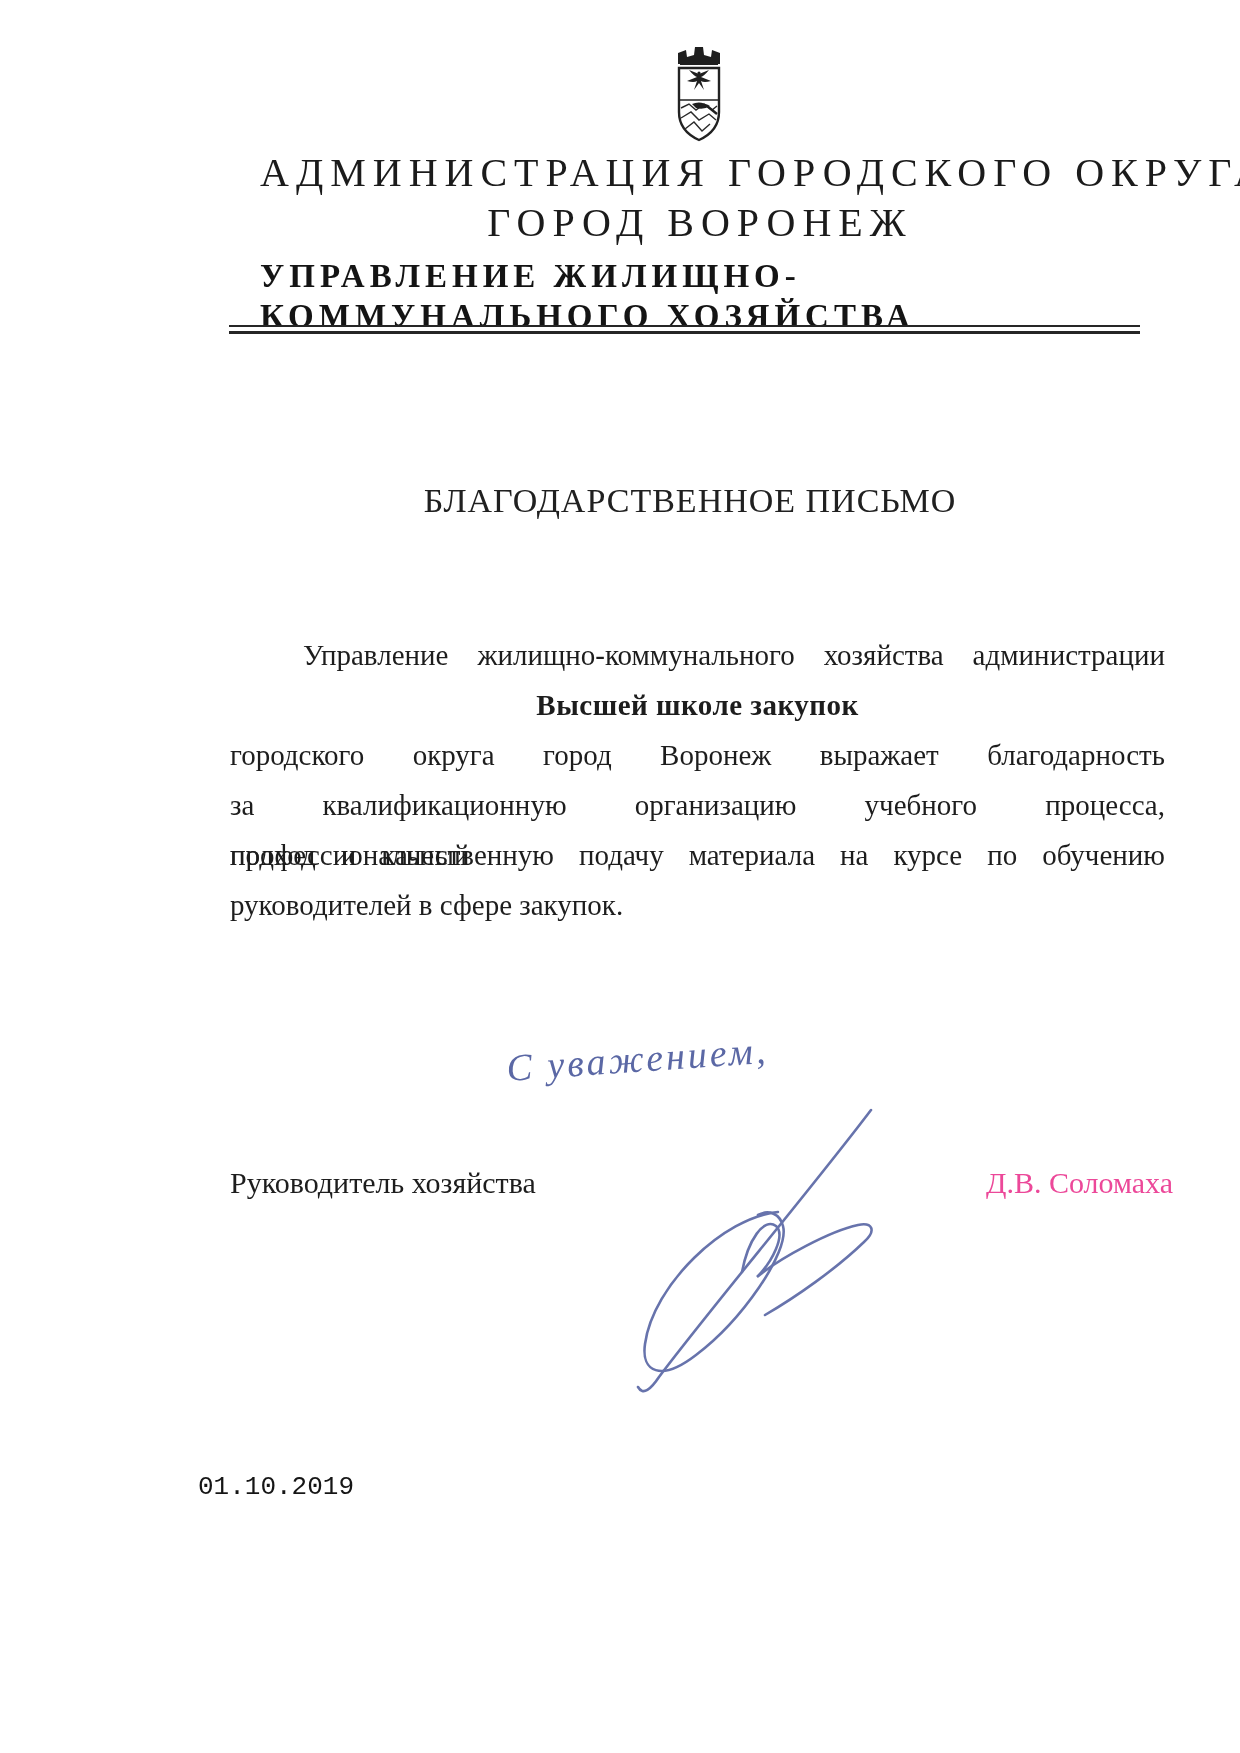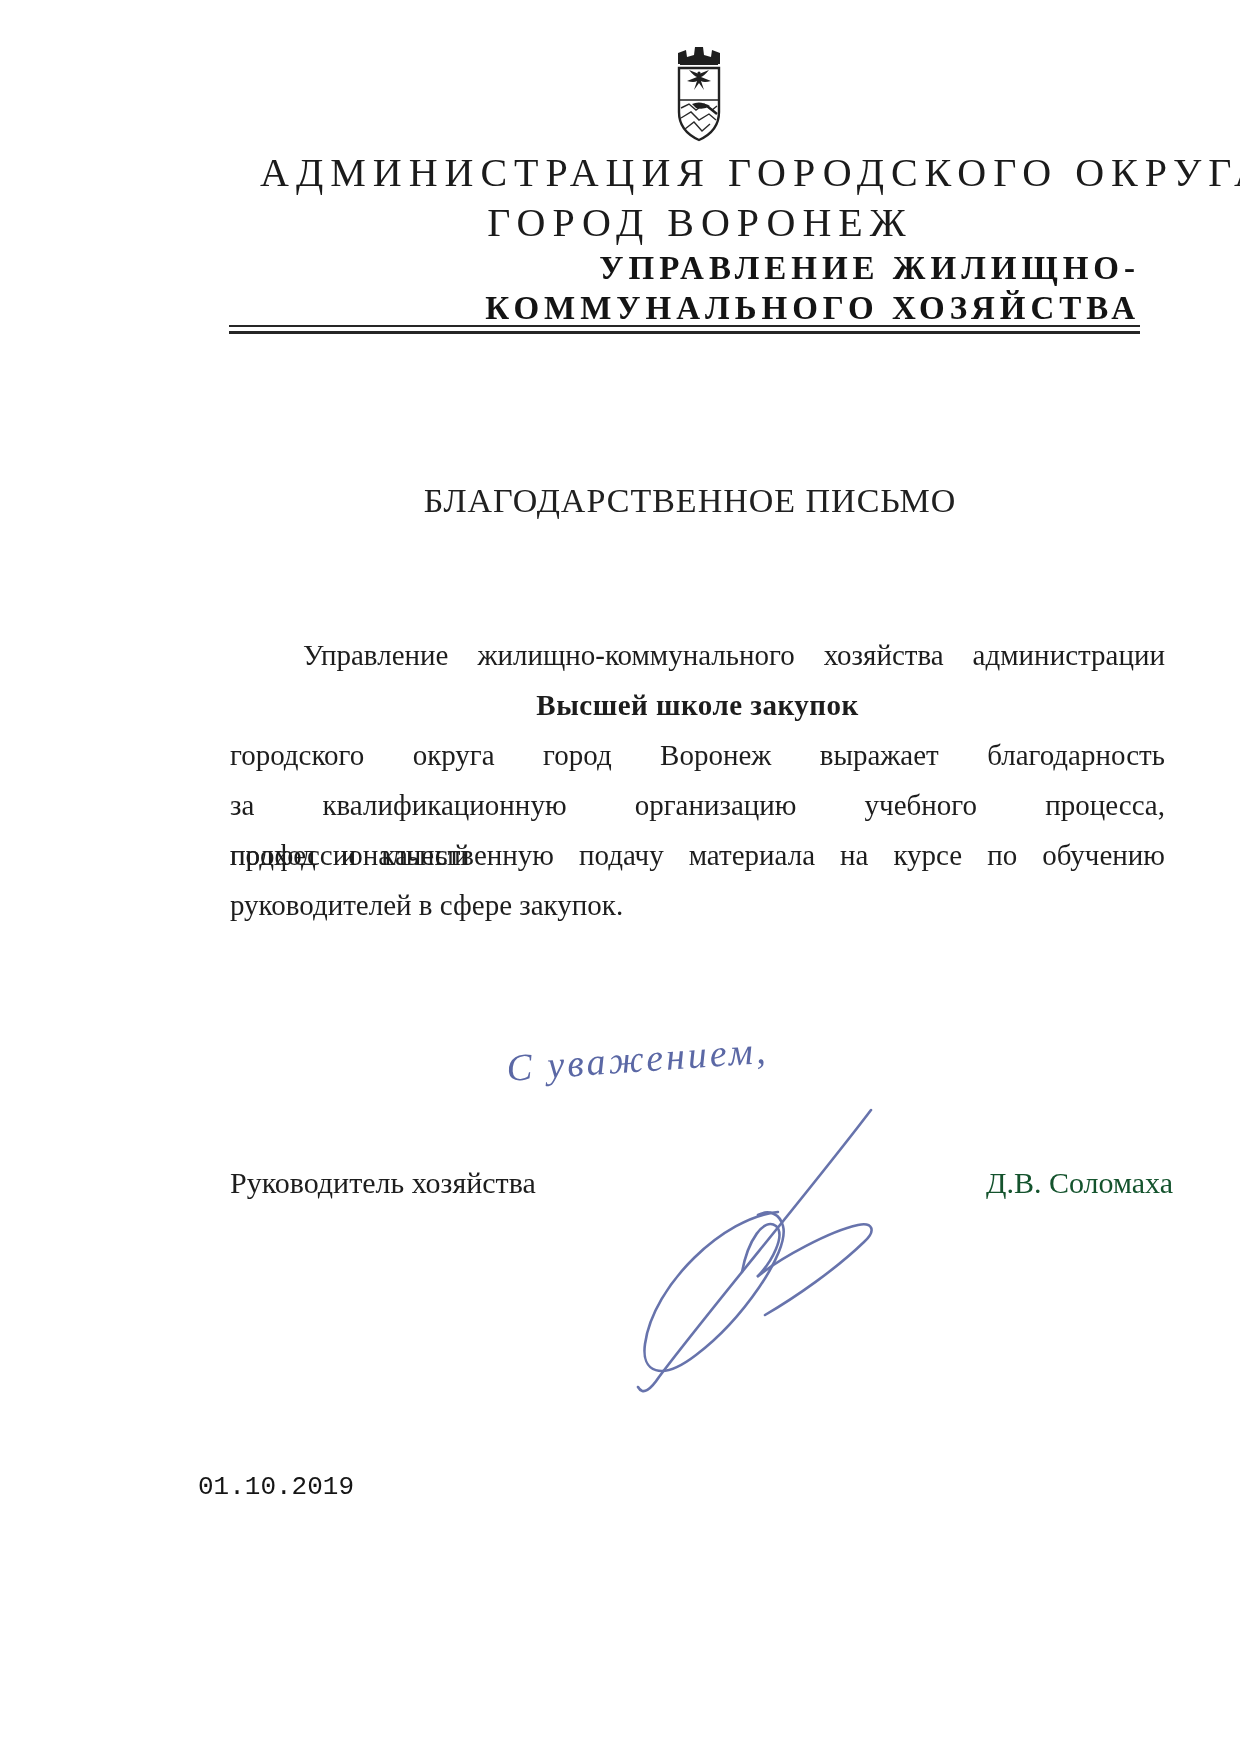--- a/index.html
+++ b/index.html
@@ -26,7 +26,7 @@
     font-size: 33px; line-height: 40px; letter-spacing: 5px;
     font-weight: bold; white-space: nowrap; color: #141414;
   }
-  .dept-block { left: 260px; top: 248px; width: 880px; text-align: right; }
+  .dept-block { left: 260px; top: 256px; width: 880px; text-align: left; }
   .header-rule {
     left: 229px; top: 325px; width: 911px; height: 4px;
     border-top: 2px solid #262626; border-bottom: 3px solid #262626;

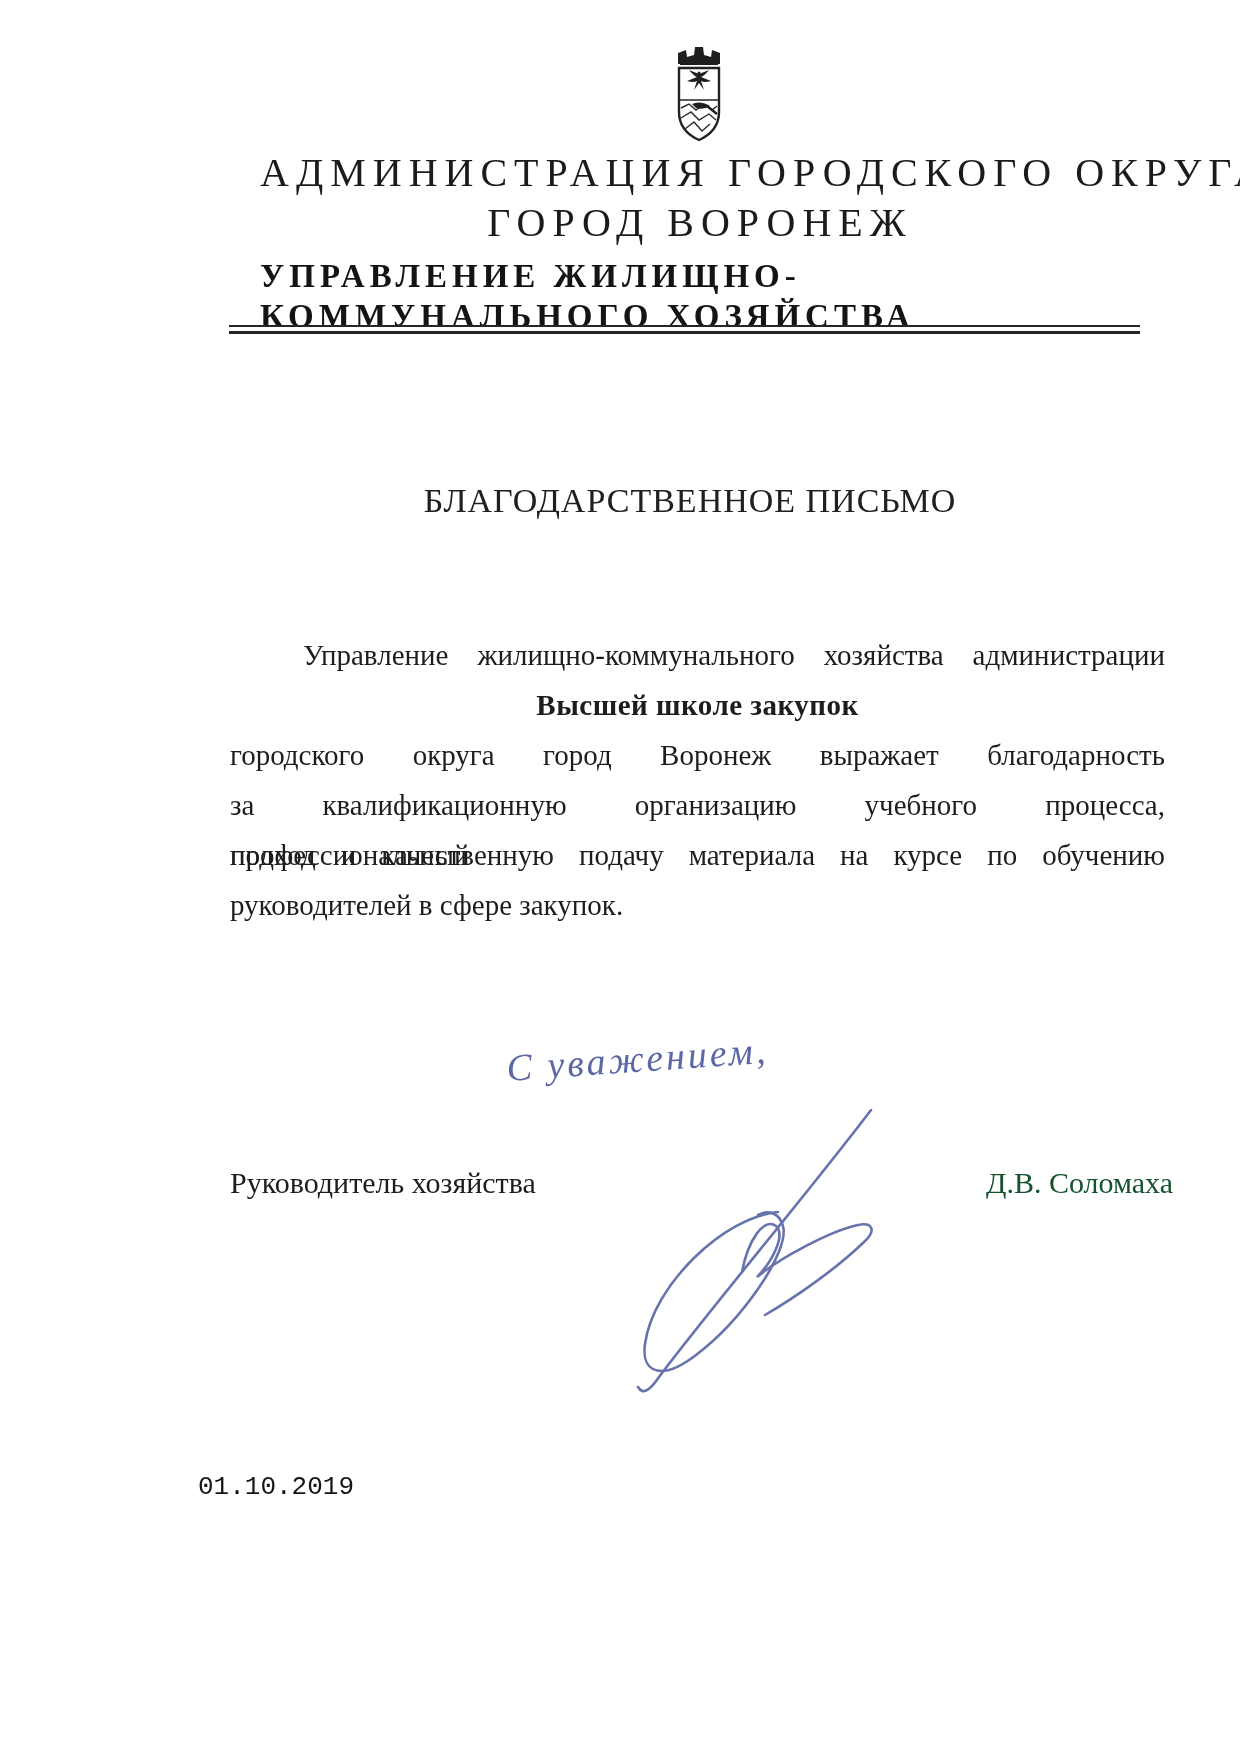--- a/index.html
+++ b/index.html
@@ -53,7 +53,7 @@
     white-space: nowrap;
   }
   .position-title { left: 230px; top: 1166px; font-size: 30px; white-space: nowrap; color: #1d1d1d; }
-  .signer-name  { left: 986px; top: 1166px; font-size: 30px; white-space: nowrap; color: #14532d; }
+  .signer-name  { left: 986px; top: 1166px; font-size: 30px; white-space: nowrap; color: #ec4899; }
   .sig-svg { left: 0; top: 0; width: 1240px; height: 1753px; pointer-events: none; }
 
   

